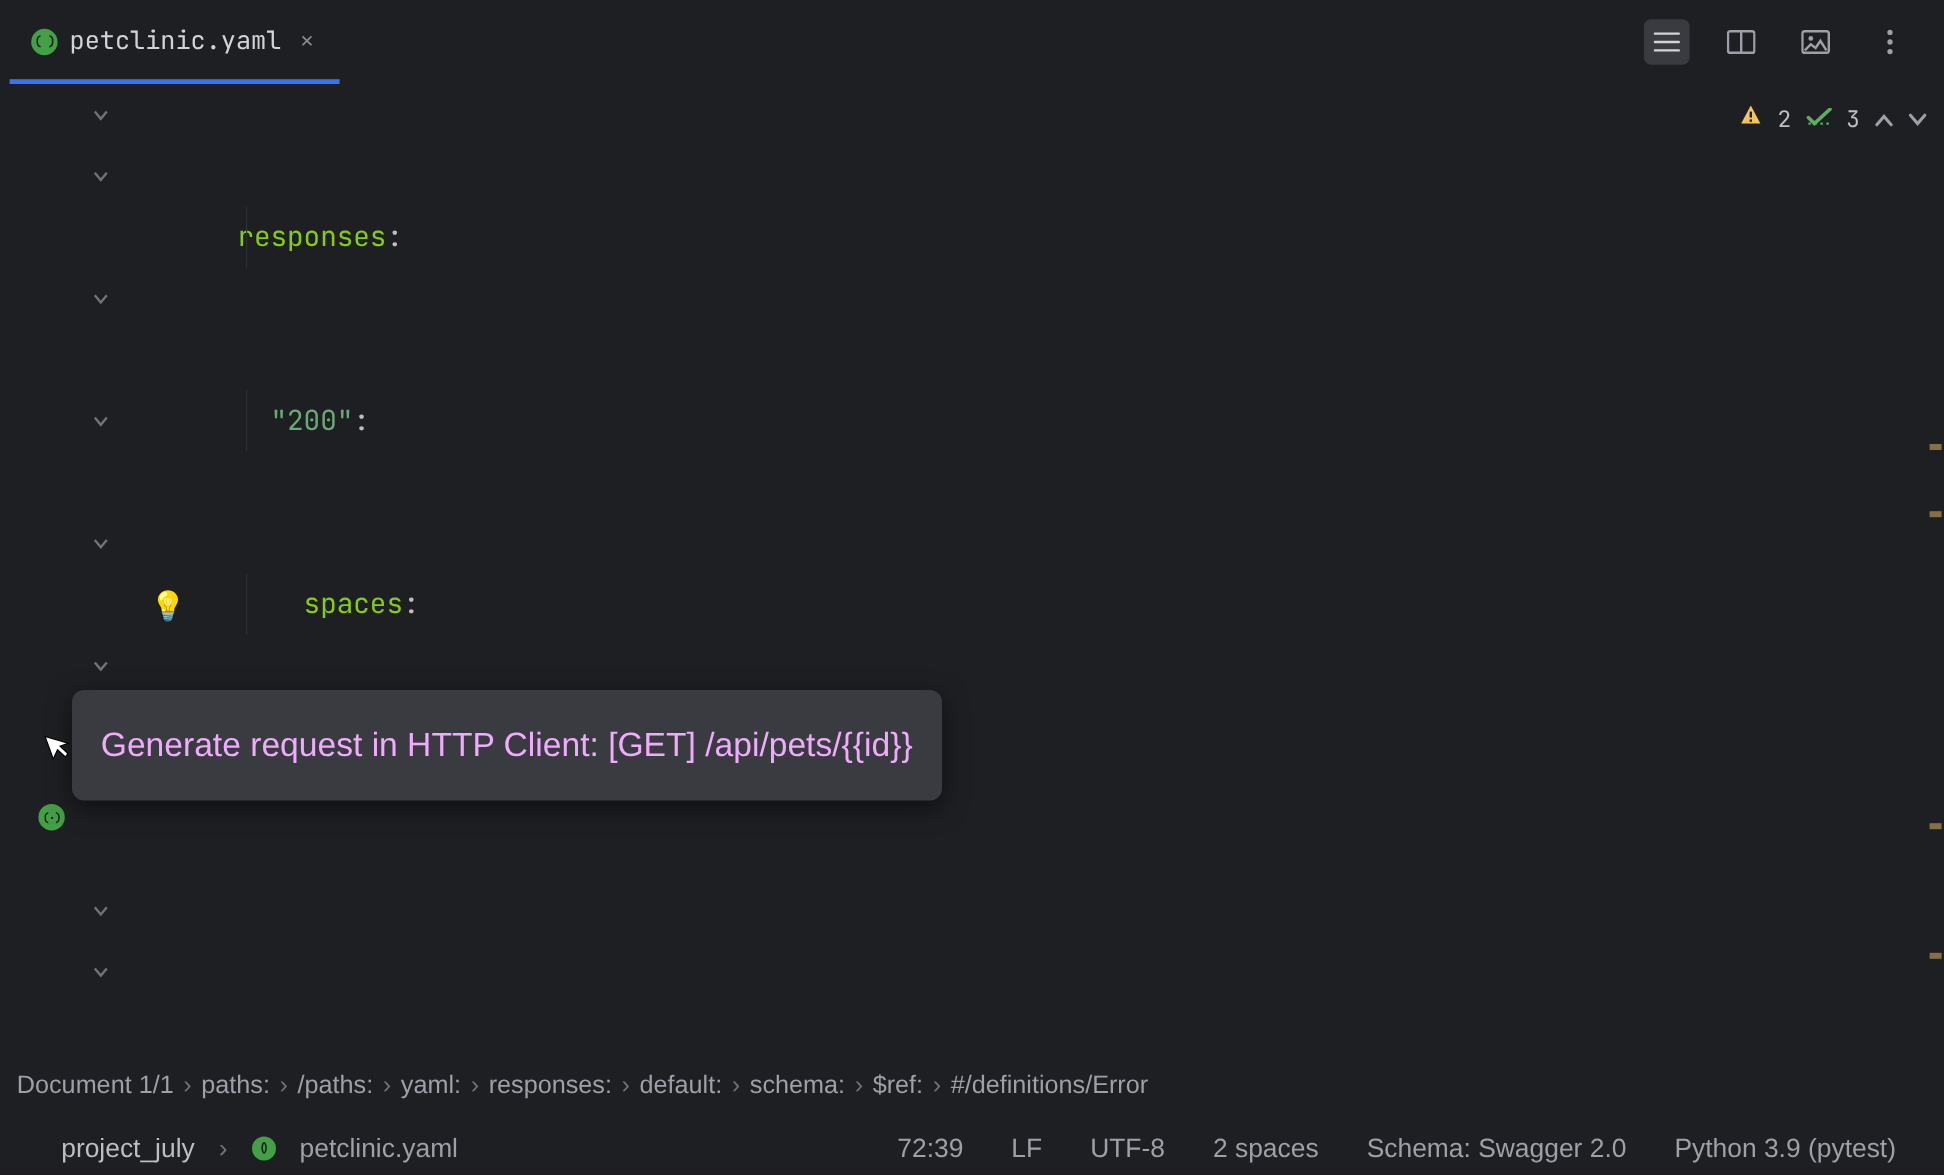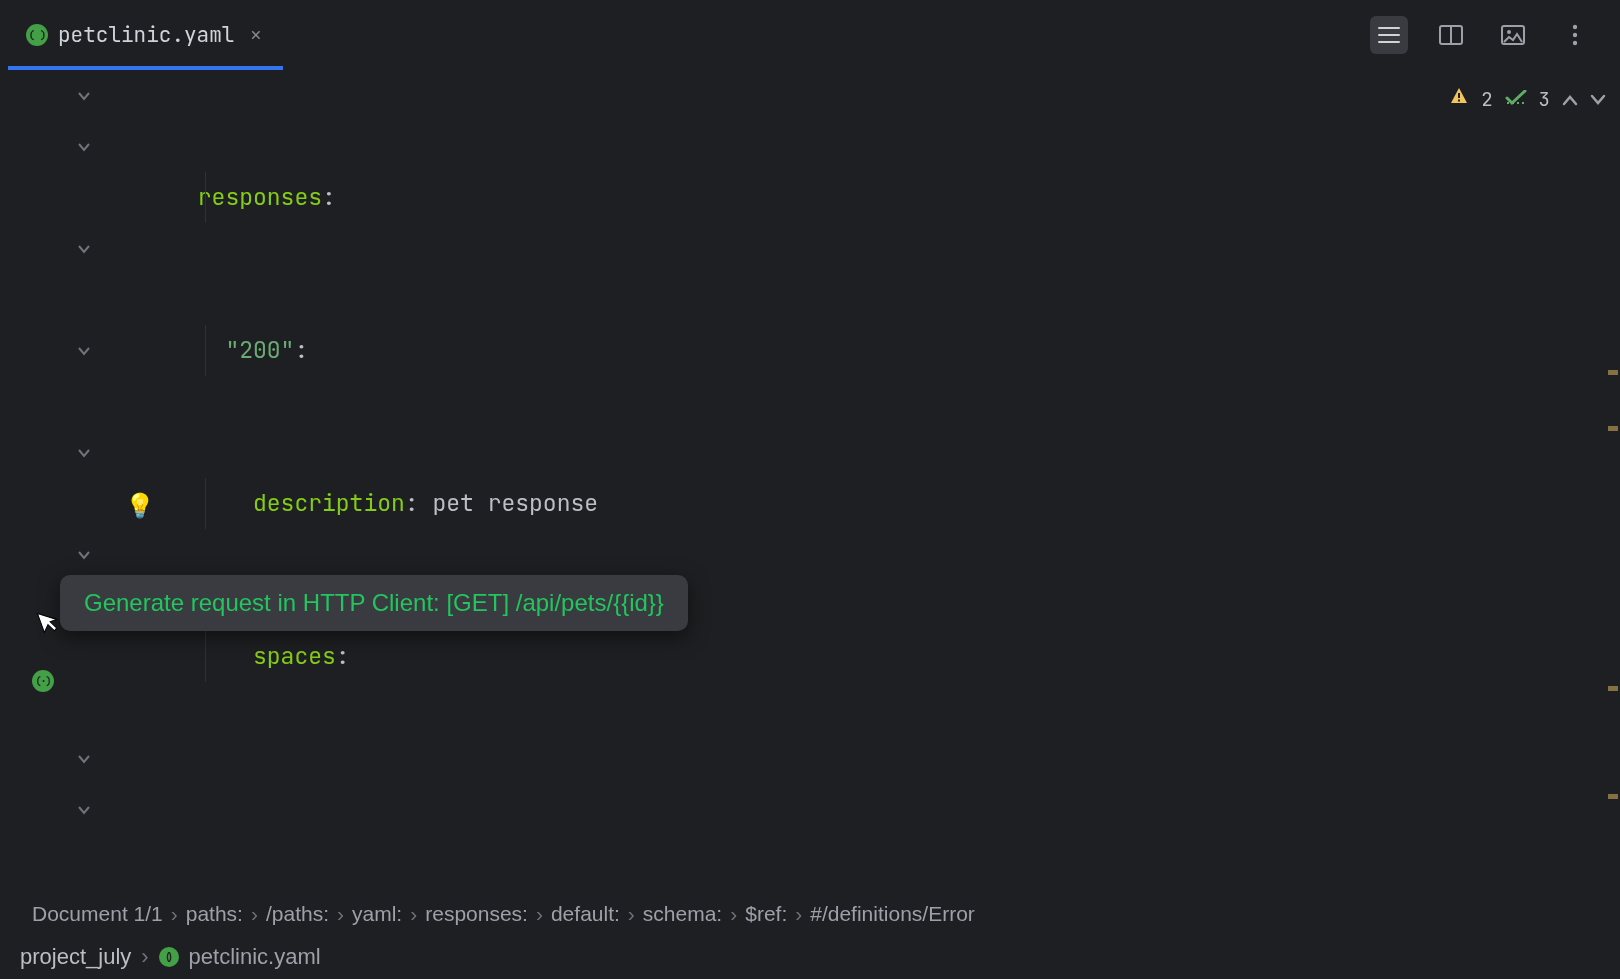--- a/index.html
+++ b/index.html
@@ -360,7 +360,6 @@
   <div class="code">
     <div class="line"><span class="indent-guide" style="left:90px"></span>      <span class="tok-key">responses</span><span class="tok-txt">:</span></div>
     <div class="line"><span class="indent-guide" style="left:90px"></span>        <span class="tok-strq">"200"</span><span class="tok-txt">:</span></div>
-    <div class="line"><span class="indent-guide" style="left:90px"></span>          <span class="tok-key">description</span><span class="tok-txt">: </span><span class="tok-txt">pet response</span></div>
     <div class="line"><span class="indent-guide" style="left:90px"></span>          <span class="tok-key">spaces</span><span class="tok-txt">:</span></div>
     
     

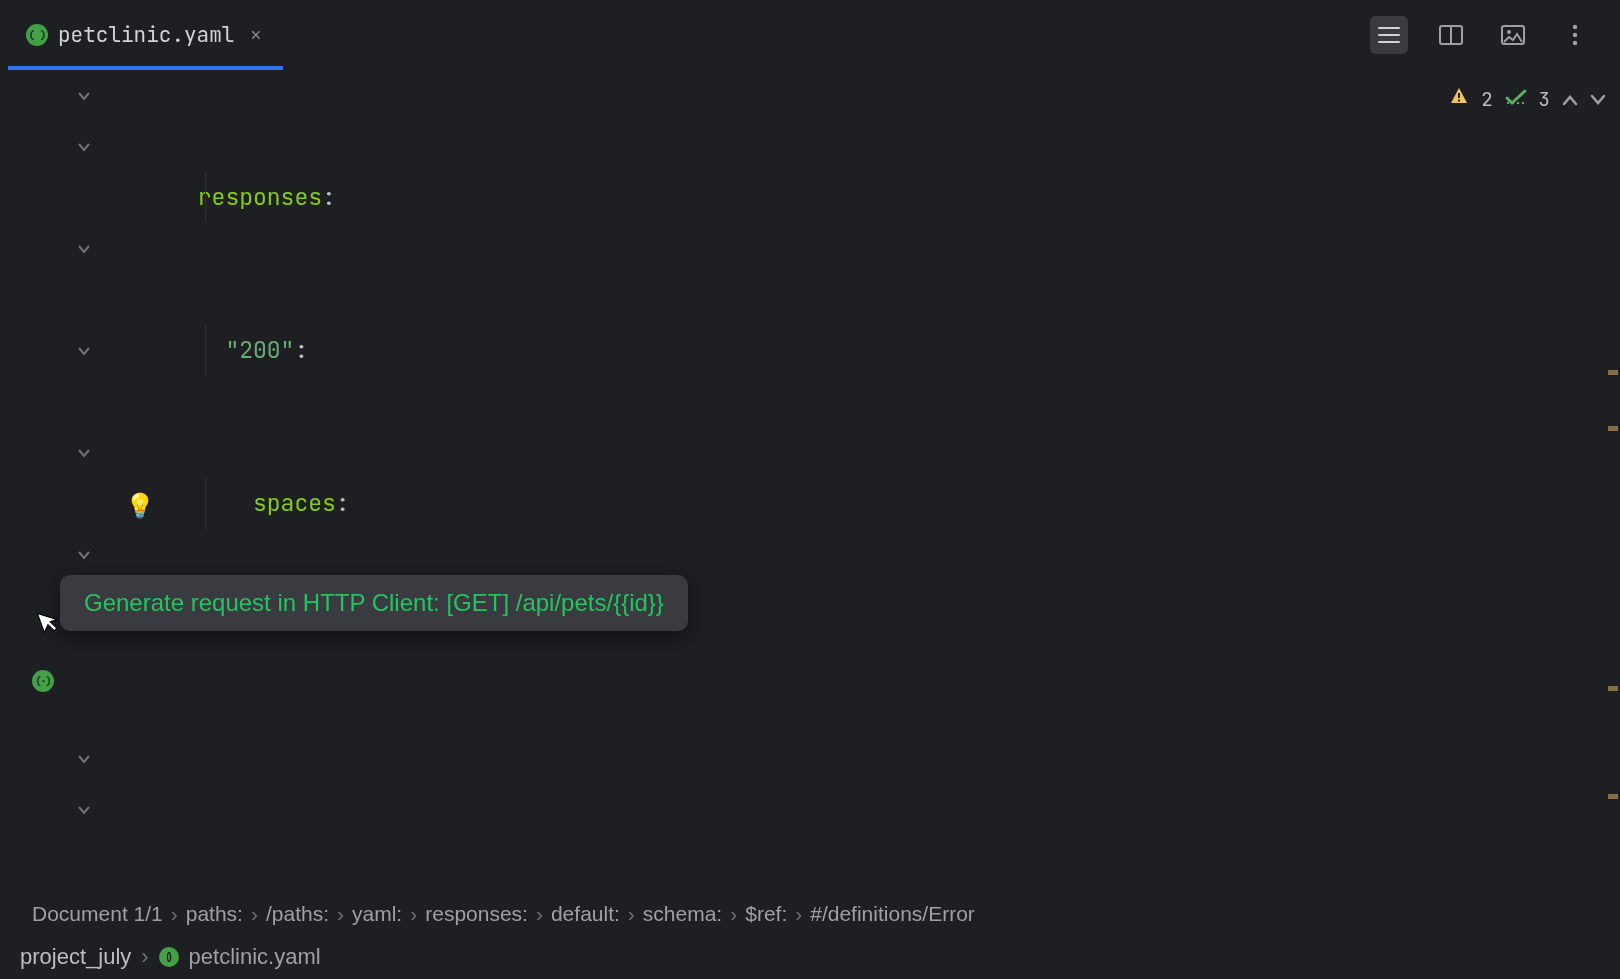--- a/index.html
+++ b/index.html
@@ -156,10 +156,10 @@
     left: 60px;
     top: 575px;
     background: #393b40;
-    color: #22c55e;
+    color: #f0abfc;
     font-family: -apple-system, "Segoe UI", sans-serif;
-    font-size: 24px;
-    padding: 14px 24px;
+    font-size: 28px;
+    padding: 30px 24px;
     border-radius: 10px;
     box-shadow: 0 6px 20px rgba(0,0,0,.5);
     z-index: 20;

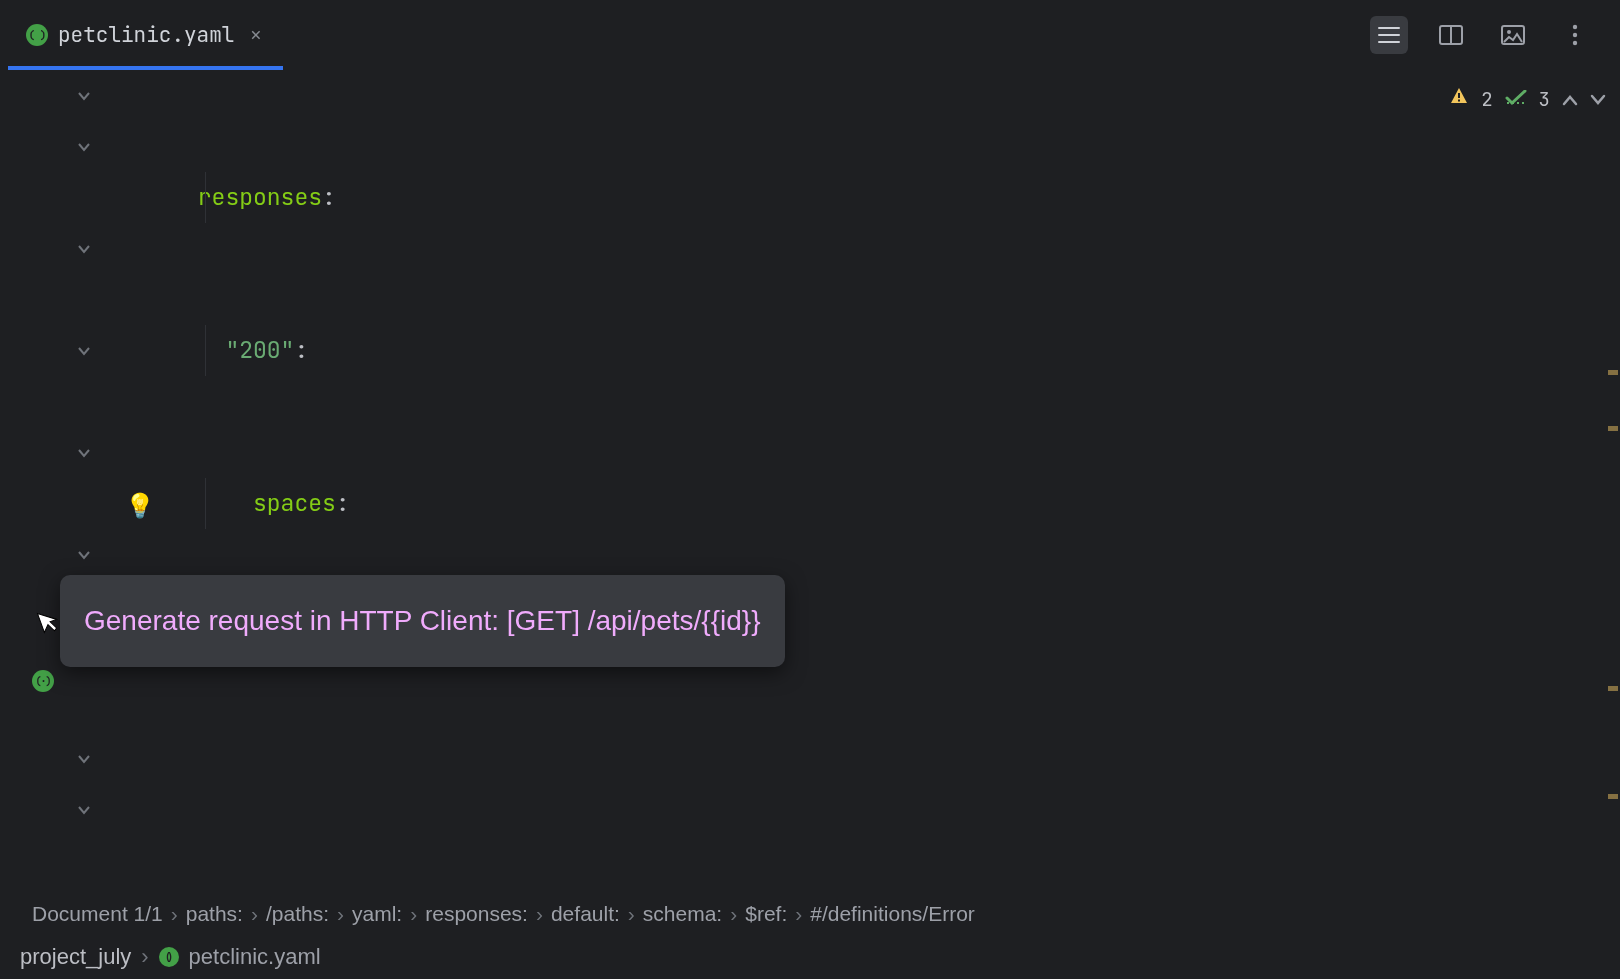--- a/index.html
+++ b/index.html
@@ -199,14 +199,13 @@
     bottom: 45px;
     height: 41px;
     display: flex;
-    align-items: center;
+    align-items: flex-start;
     gap: 8px;
     font-family: -apple-system, "Segoe UI", sans-serif;
     font-size: 21px;
     color: #9da0a8;
     padding-left: 14px;
     background:#1e1f22;
-    margin-left:18px;
   }
   .crumb { color: #9da0a8; }
   .crumb-sep { color: #6f737a; }

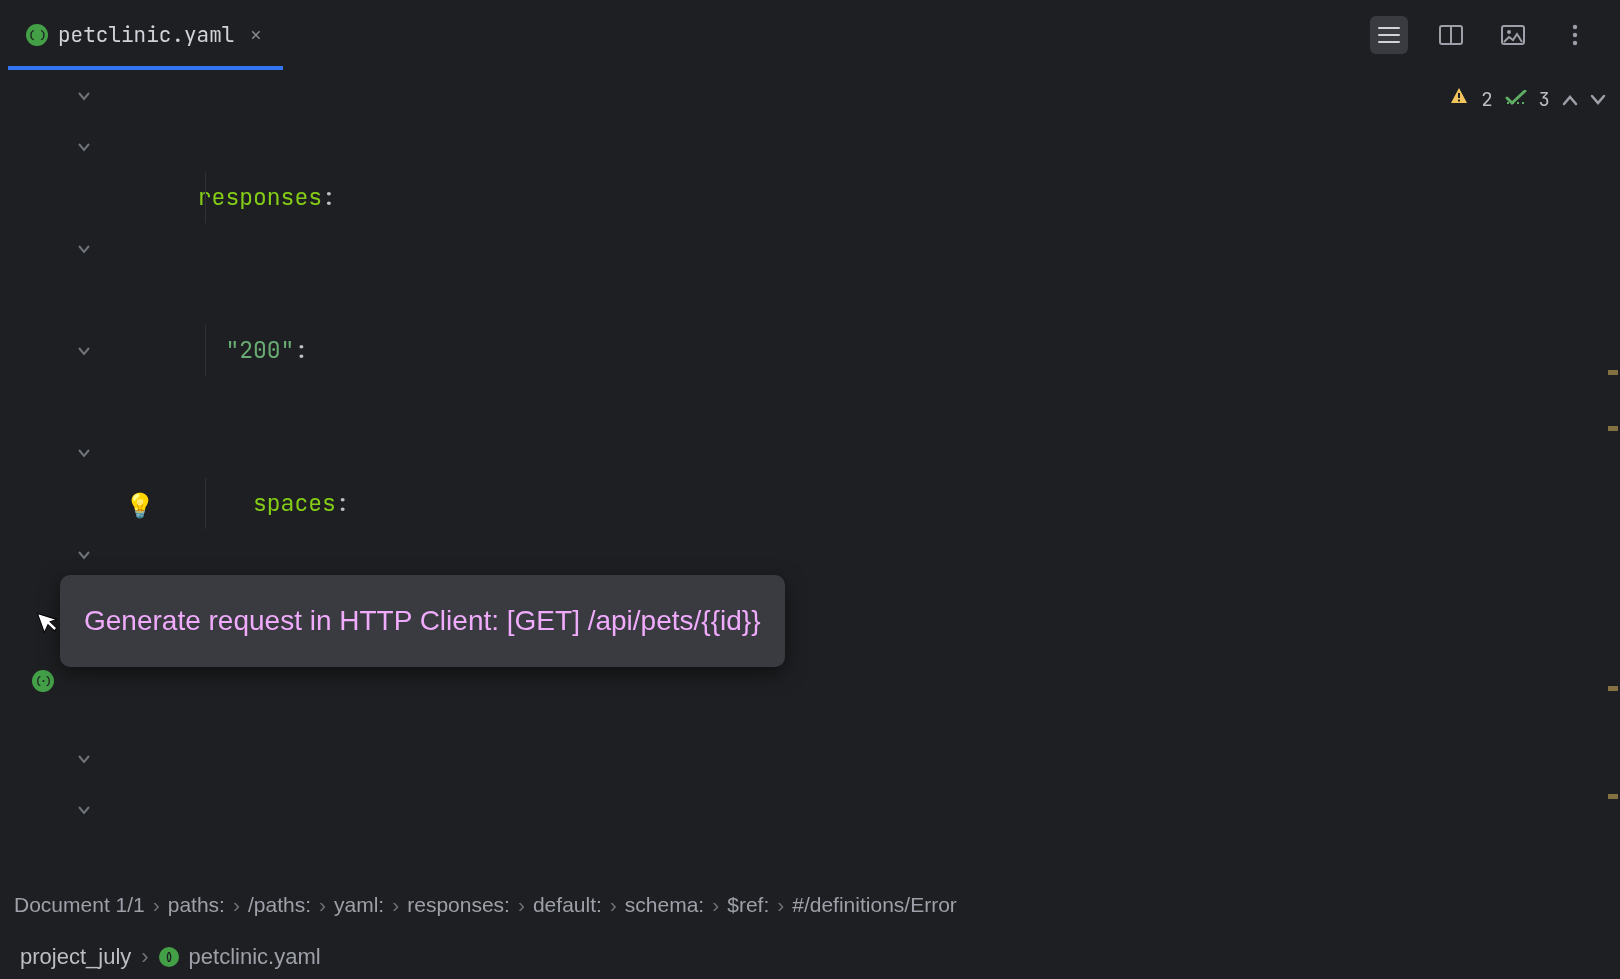--- a/index.html
+++ b/index.html
@@ -222,7 +222,7 @@
     color: #9da0a8;
     background:#1e1f22;
   }
-  .status-left { display:flex; align-items:center; gap:10px; padding-left:20px;}
+  .status-left { display:flex; align-items:center; gap:20px; padding-left:4px;margin-left:47px;}
   .status-left .proj { color:#bcbec4; }
   .status-left .file-icon-sm{
     width:20px;height:20px;border-radius:50%;background:#43a047;display:flex;align-items:center;justify-content:center;

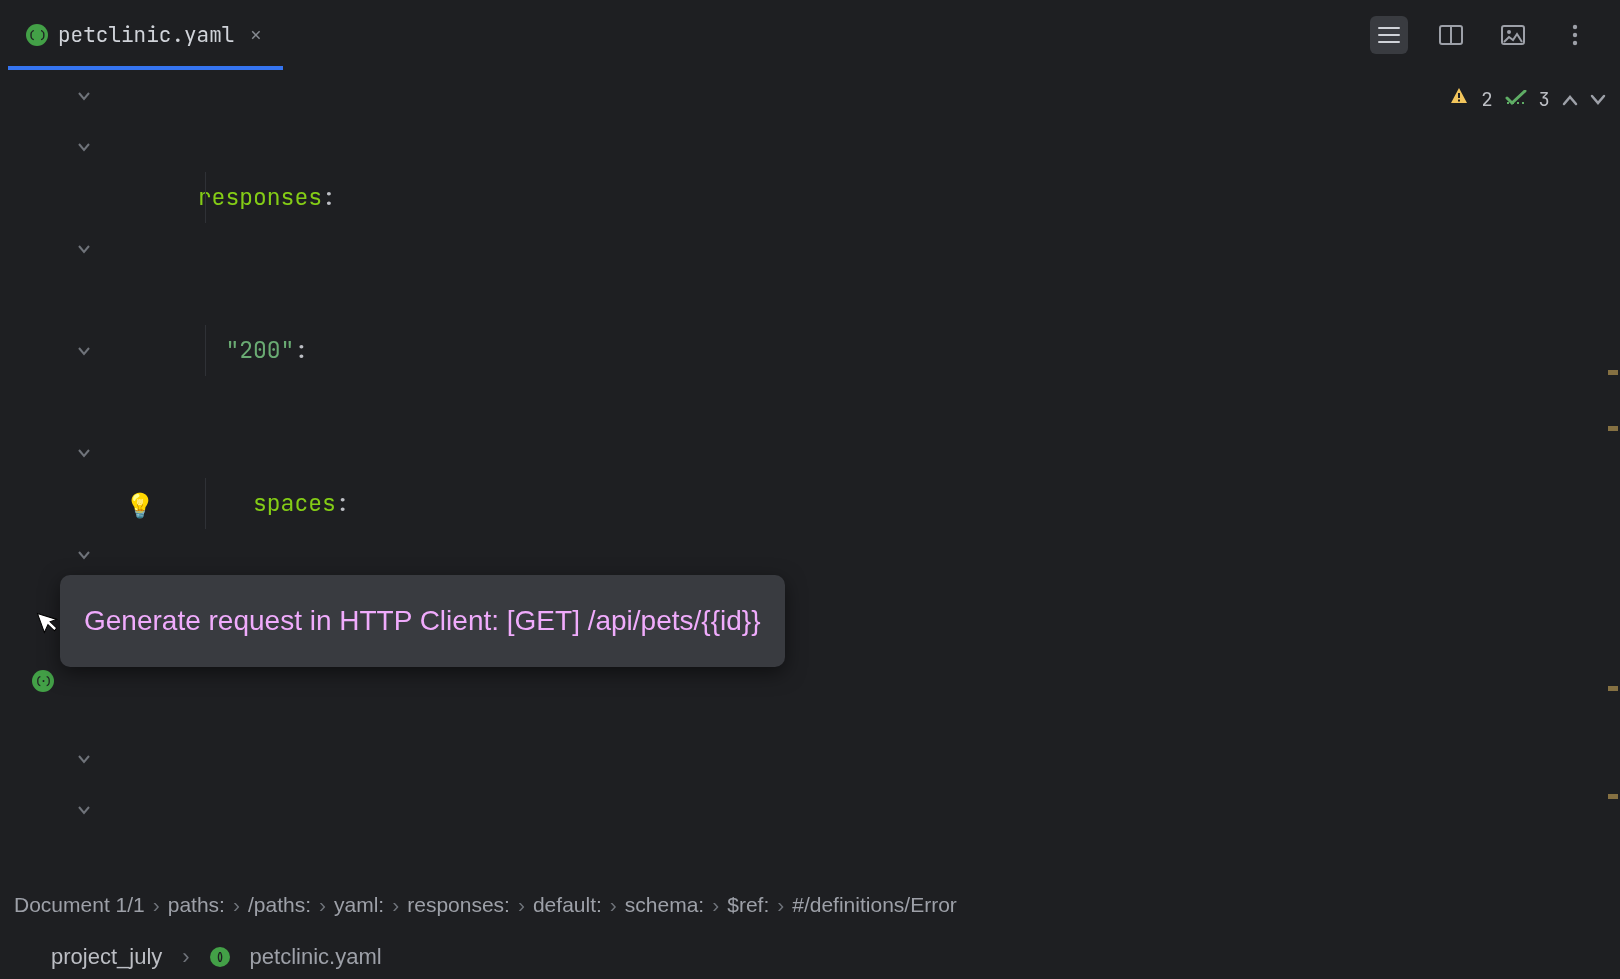--- a/index.html
+++ b/index.html
@@ -417,6 +417,14 @@
     <span class="file-icon-sm"></span>
     <span>petclinic.yaml</span>
   </div>
+  <div class="status-right">
+    <span>72:39</span>
+    <span>LF</span>
+    <span>UTF-8</span>
+    <span>2 spaces</span>
+    <span>Schema: Swagger 2.0</span>
+    <span>Python 3.9 (pytest)</span>
+  </div>
 </div>
 
 </body></html>

